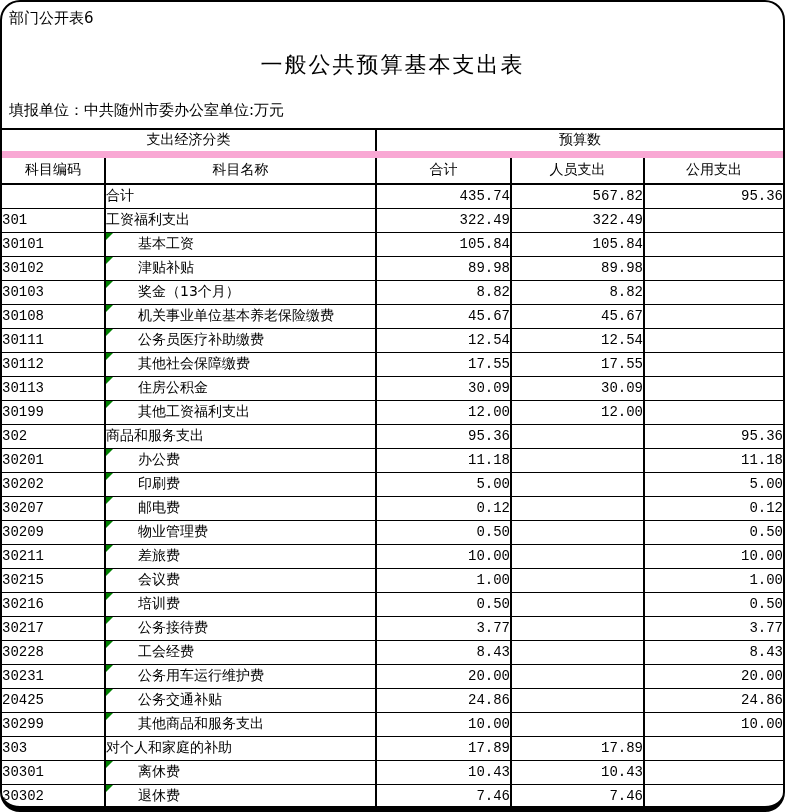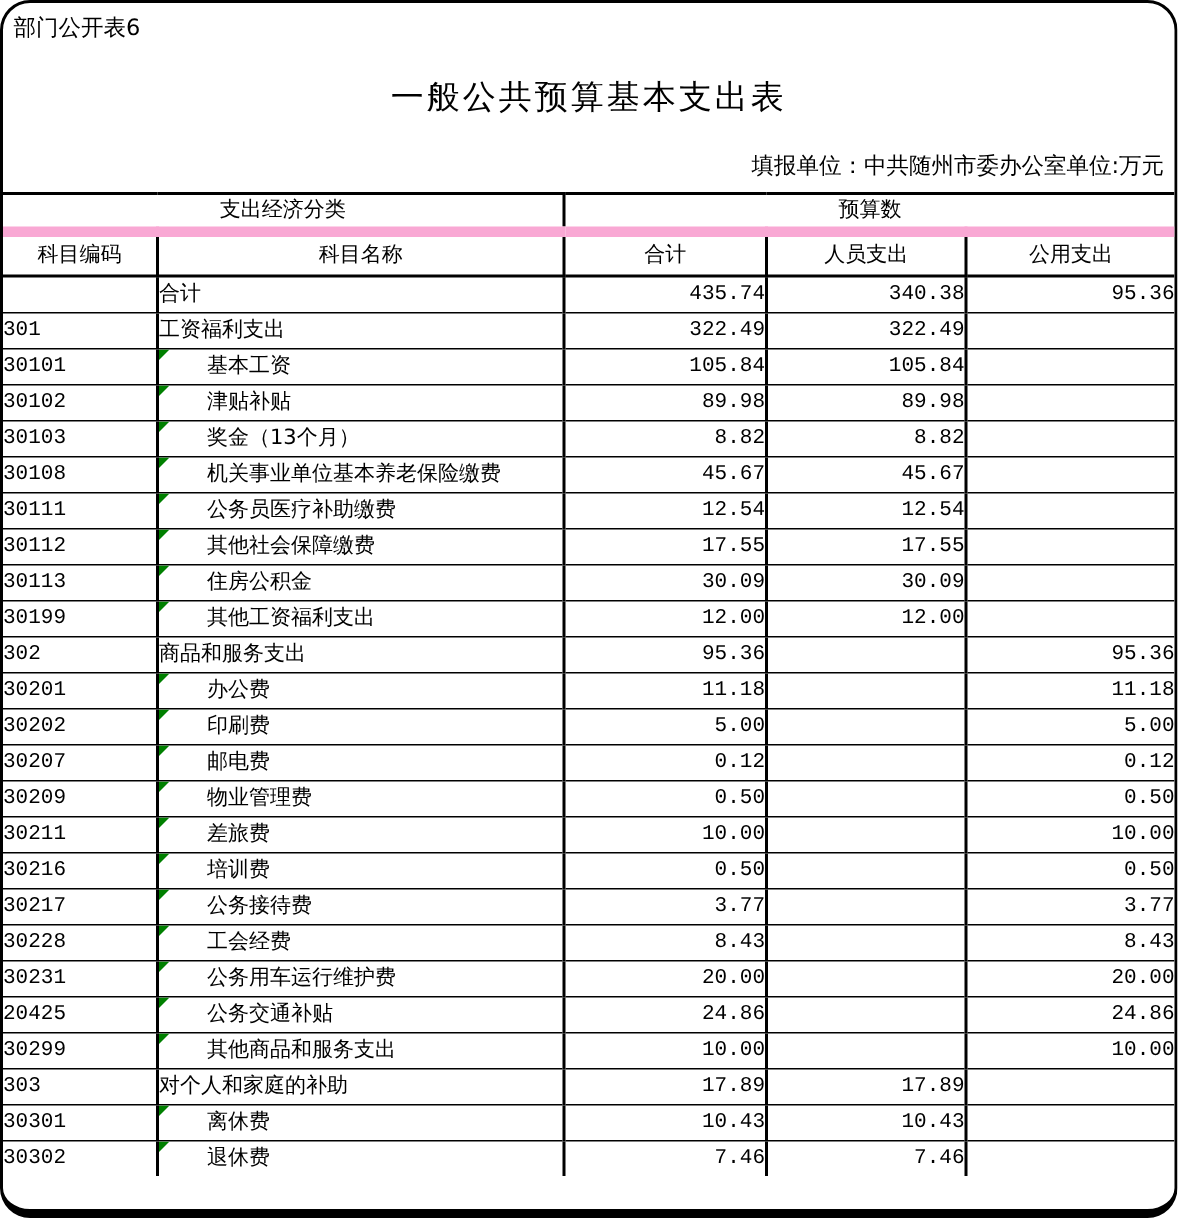--- a/index.html
+++ b/index.html
@@ -51,7 +51,7 @@
     width: 100%;
     padding: 0 7px;
     display: flex;
-    justify-content: flex-end;
+    justify-content: flex-start;
     font-size: 15px;
     white-space: nowrap;
   }

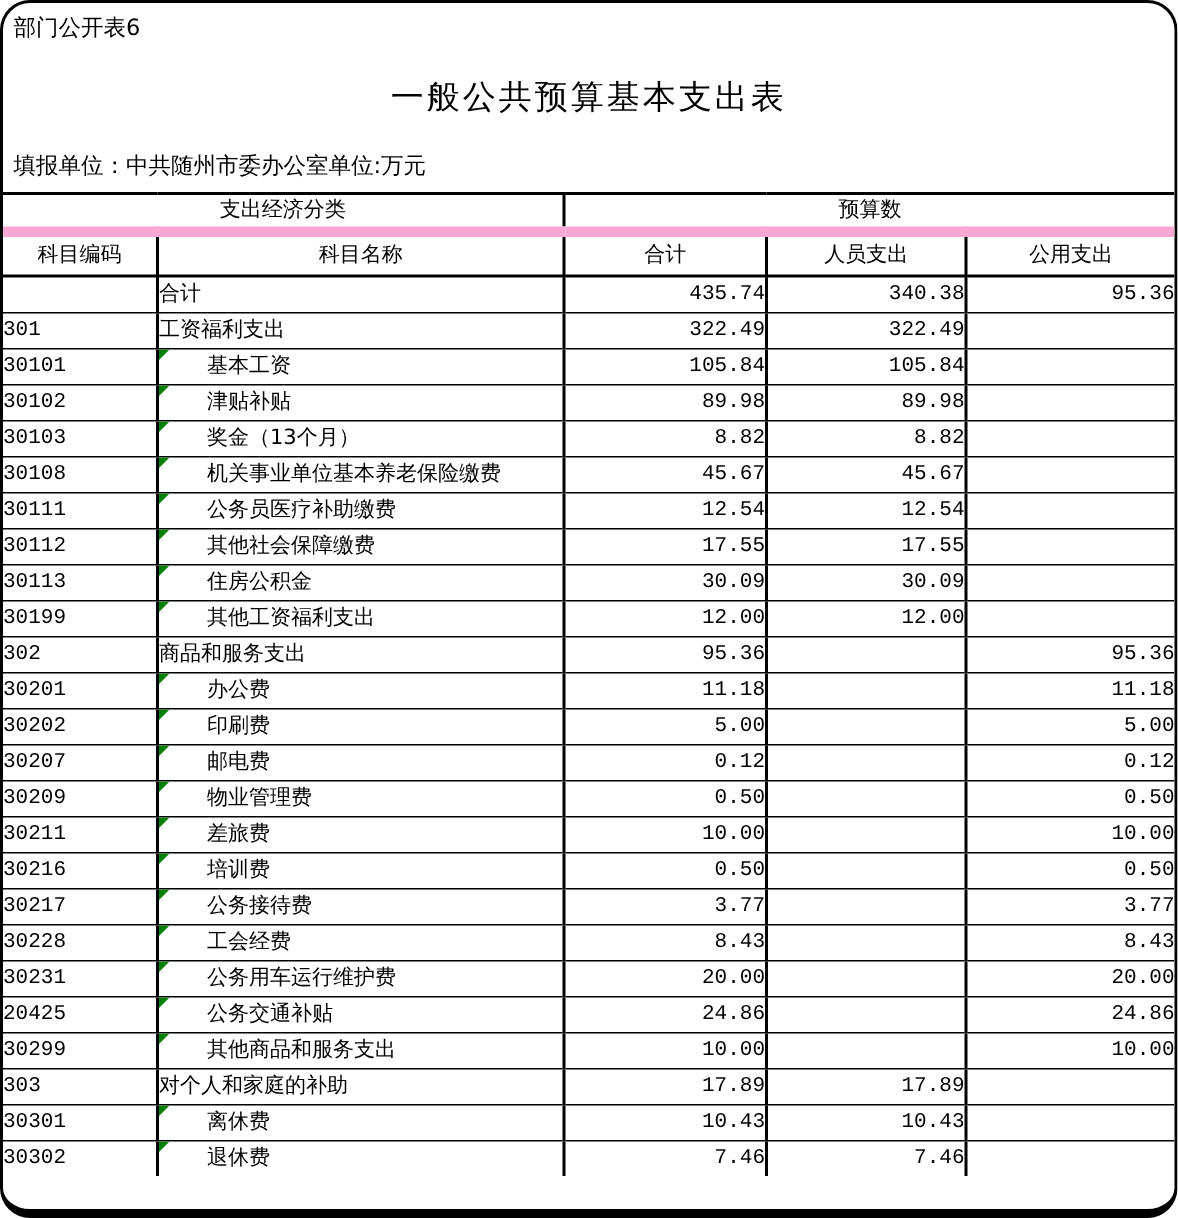--- a/index.html
+++ b/index.html
@@ -142,7 +142,7 @@
           <td class="code edge-l"></td>
           <td class="name">合计</td>
           <td class="num">435.74</td>
-          <td class="num">340.38</td>
+          <td class="num">567.82</td>
           <td class="num edge-r">95.36</td>
         </tr>
         <tr>

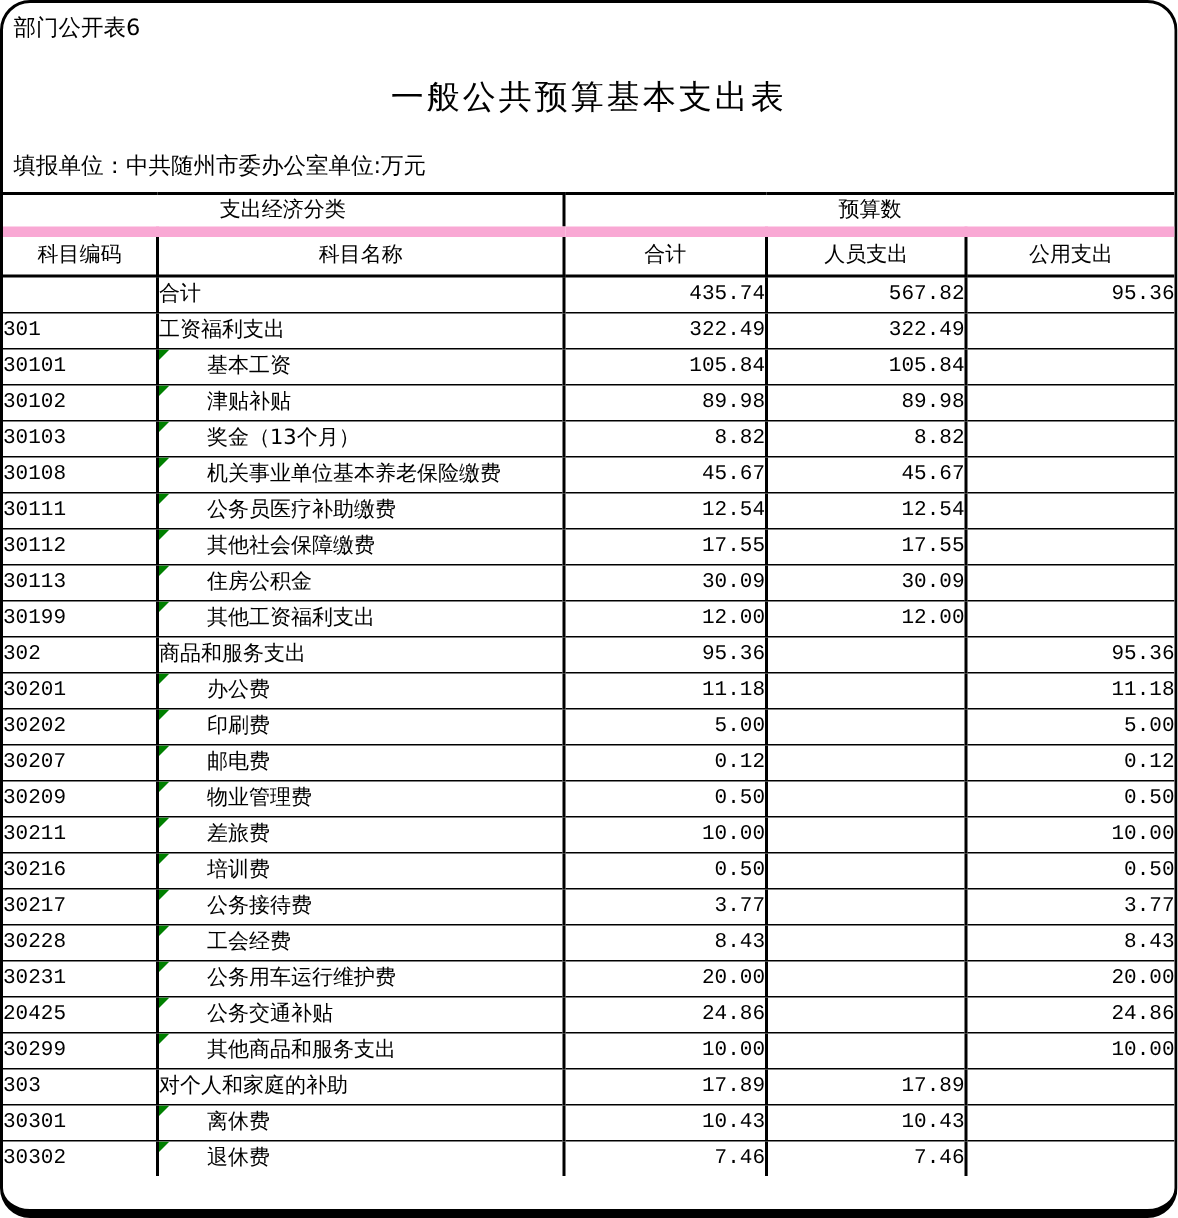--- a/index.html
+++ b/index.html
@@ -251,6 +251,13 @@
           <td class="num edge-r">10.00</td>
         </tr>
         <tr>
+          <td class="code edge-l">30215</td>
+          <td class="name indent"><span class="tri" style="border-top-color: rgb(0, 128, 0);"></span>会议费</td>
+          <td class="num">1.00</td>
+          <td class="num"></td>
+          <td class="num edge-r">1.00</td>
+        </tr>
+        <tr>
           <td class="code edge-l">30216</td>
           <td class="name indent"><span class="tri" style="border-top-color: rgb(0, 128, 0);"></span>培训费</td>
           <td class="num">0.50</td>

